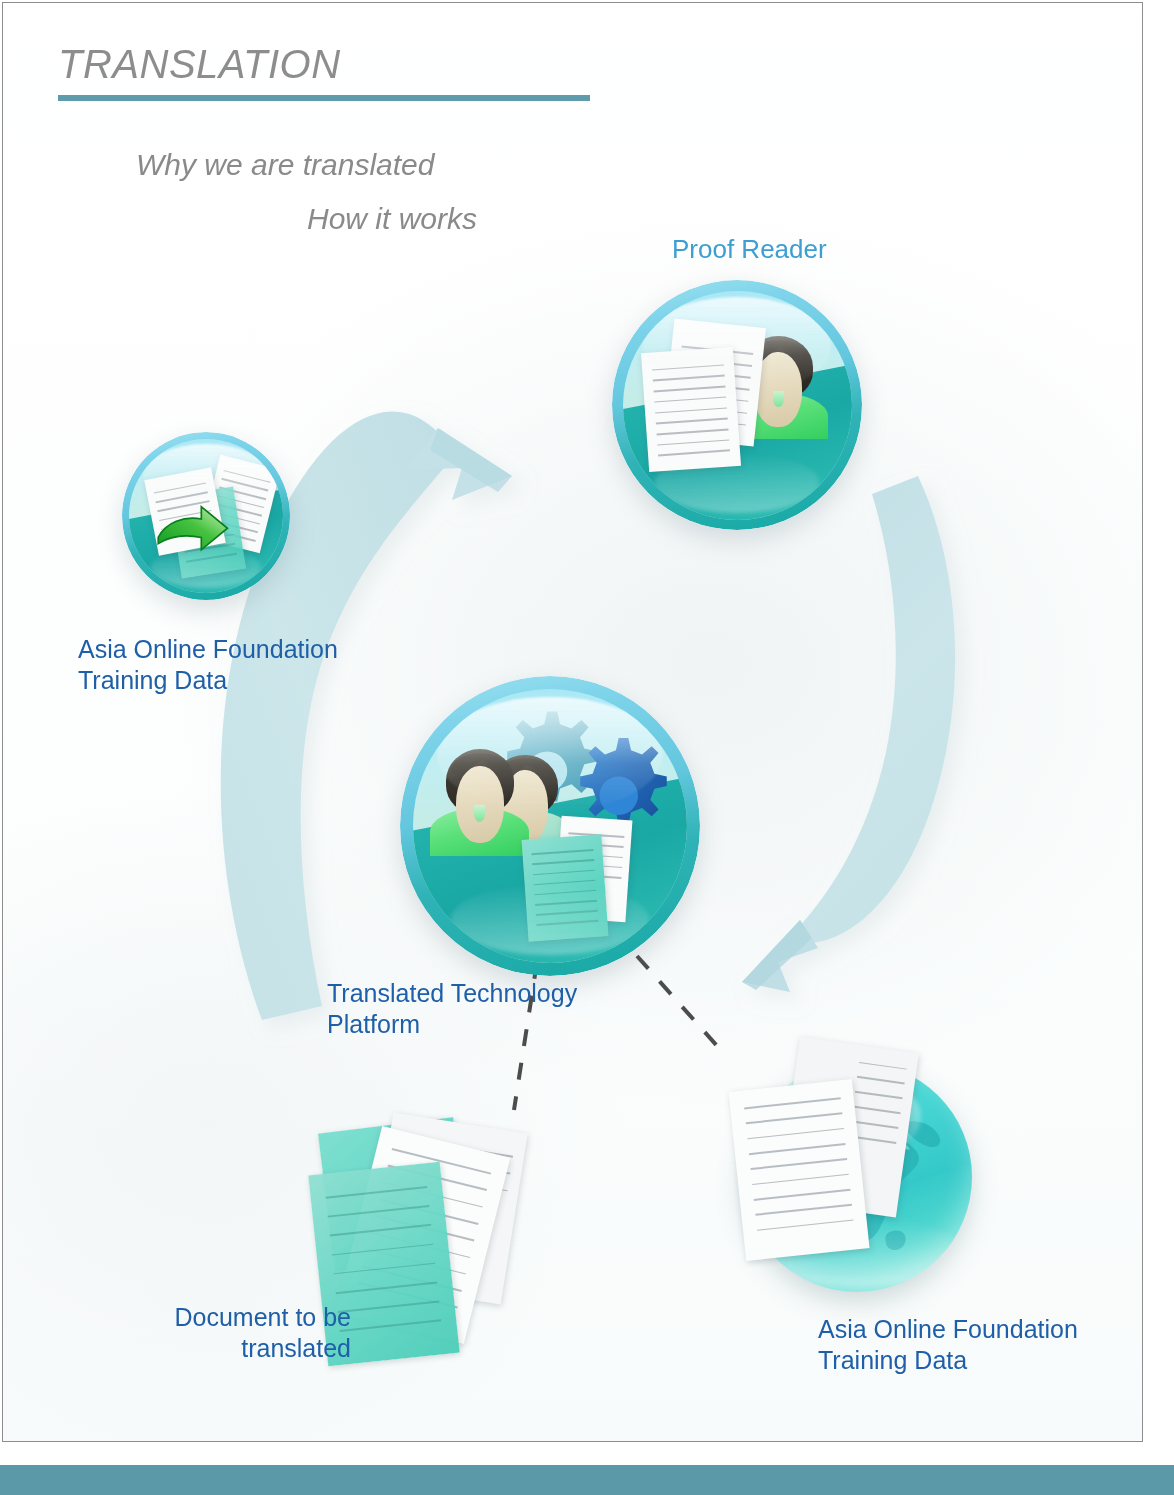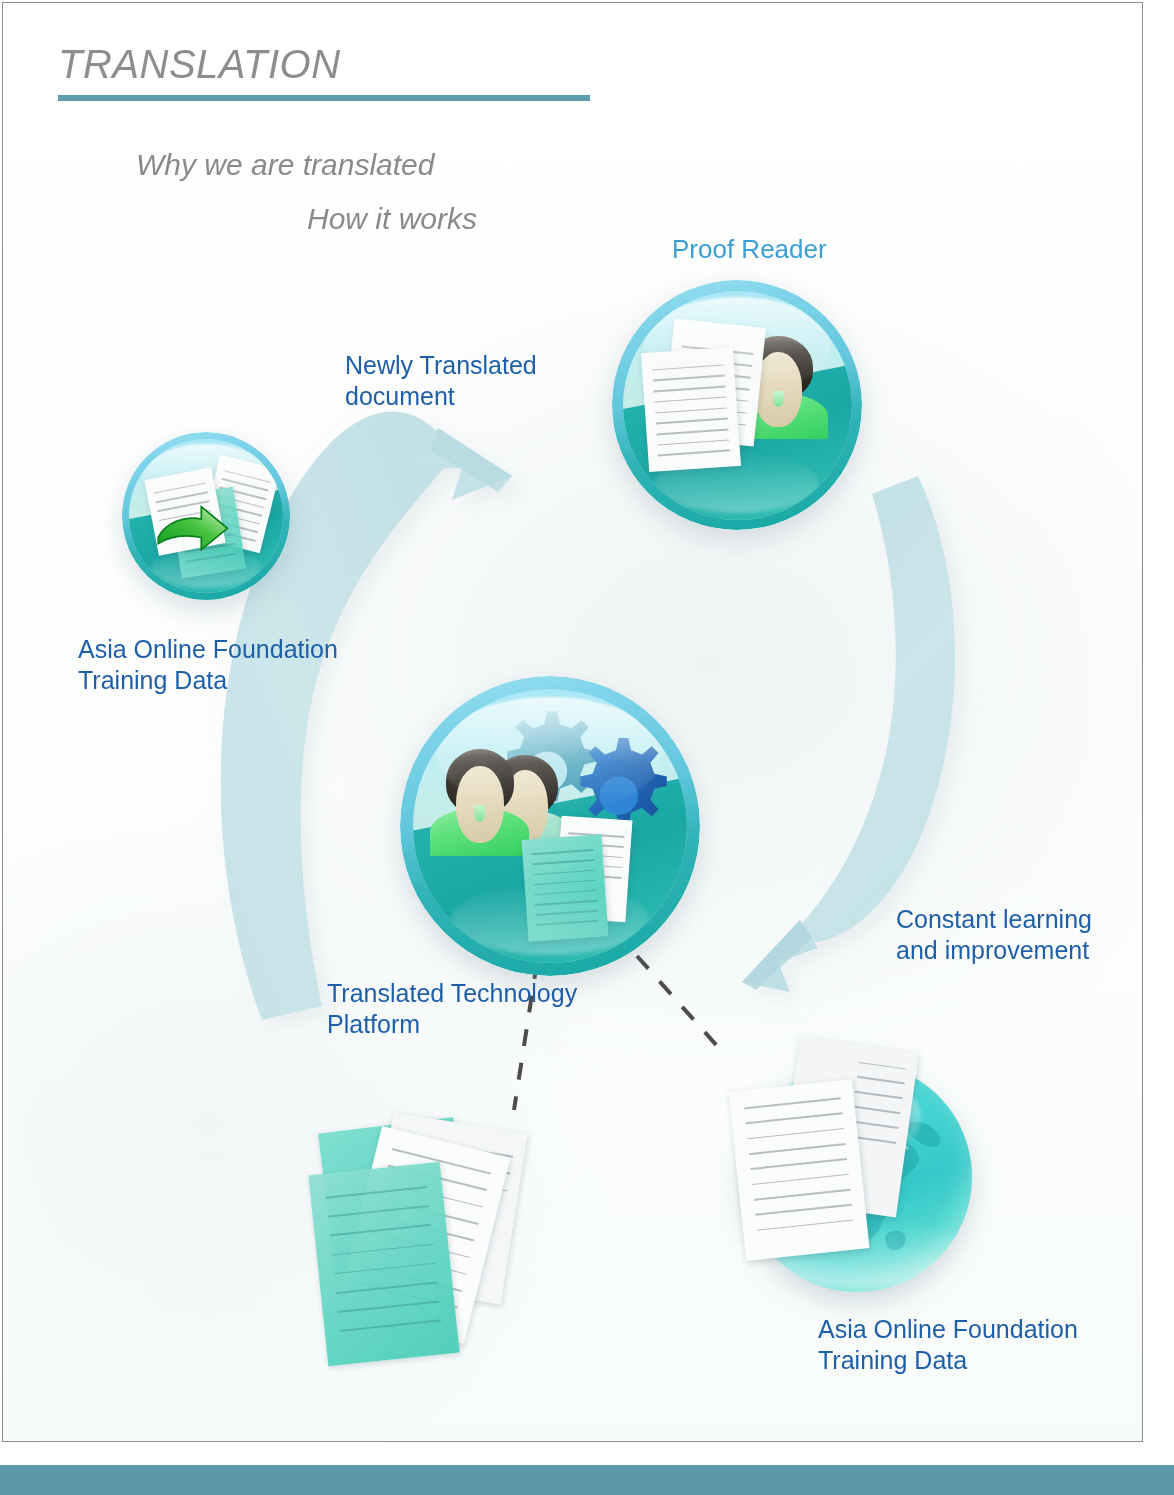--- a/index.html
+++ b/index.html
@@ -335,8 +335,6 @@
     </div>
   </div>
 
-  <div class="label" id="label-newly">Newly Translated
-document</div>
 
   <div class="bubble-shadow" style="left:400px; top:676px; width:300px; height:300px;"></div>
   <div class="bubble" id="bubble-platform" style="left:400px; top:676px; width:300px; height:300px;">

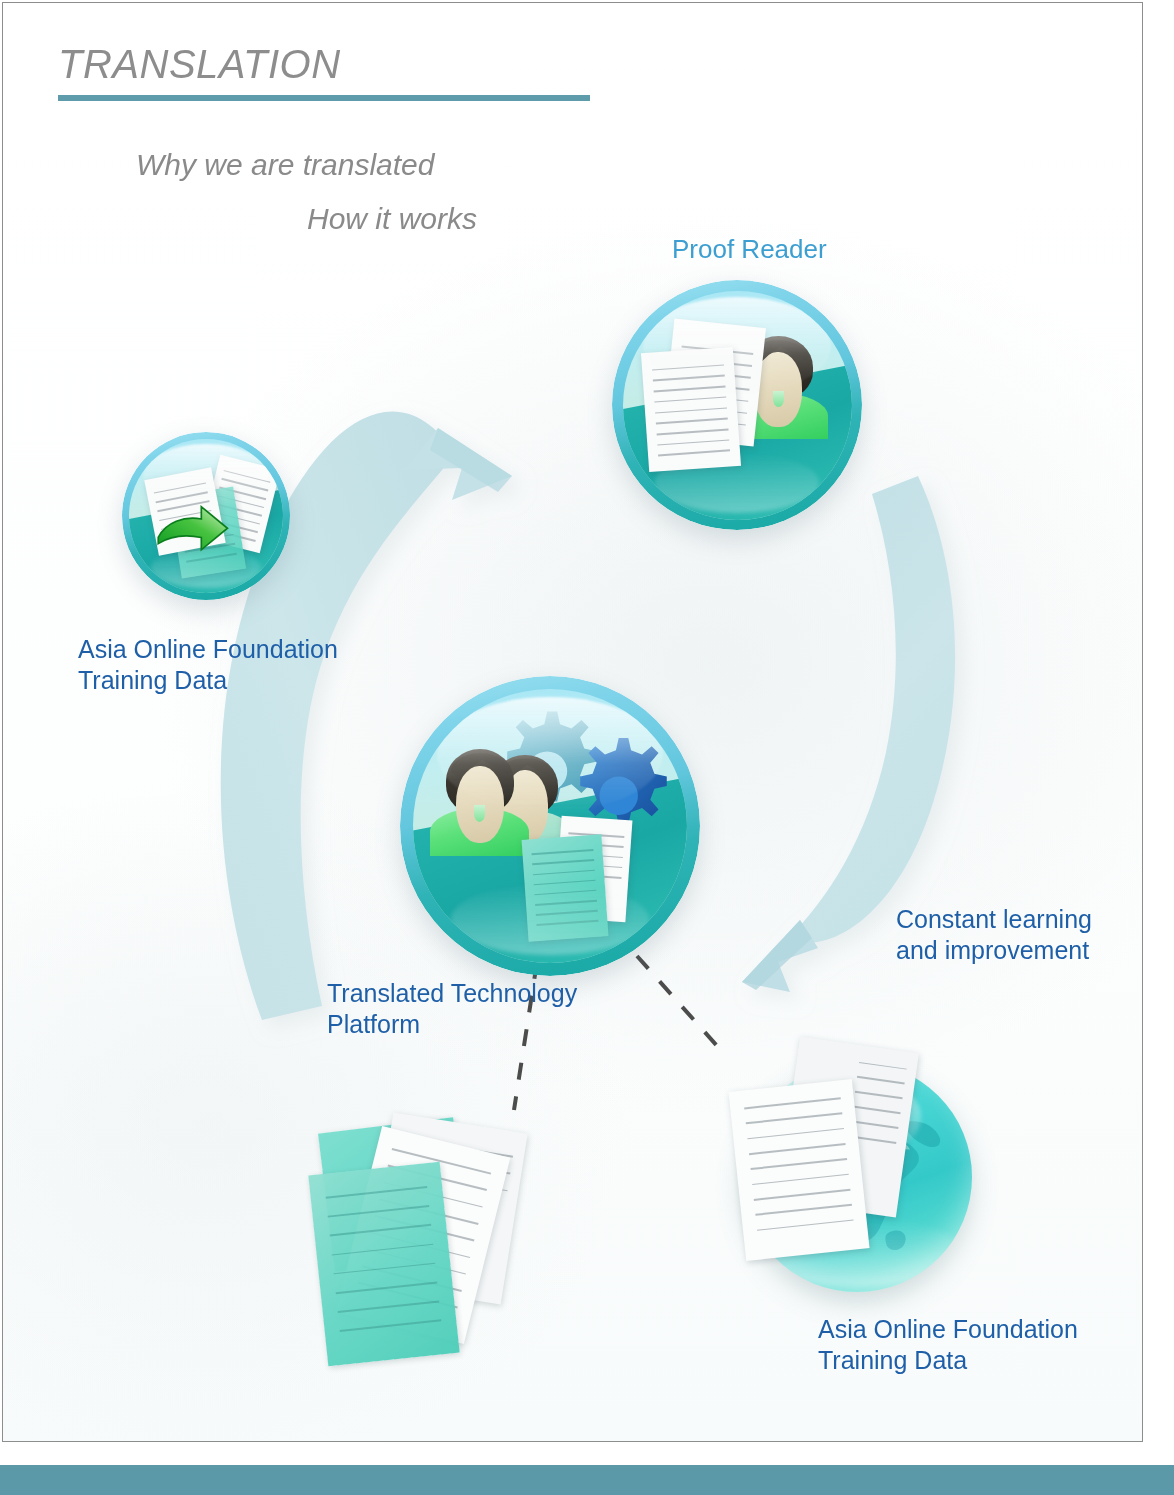--- a/index.html
+++ b/index.html
@@ -407,8 +407,6 @@
   <div class="label" id="label-platform">Translated Technology
 Platform</div>
 
-  <div class="label" id="label-constant">Constant learning
-and improvement</div>
 
   <div id="docstack" style="position:absolute; left:322px; top:1120px; width:220px; height:240px;">
     <div class="sheet" style="left:2%; top:2%; width:62%; height:58%; transform:rotate(-7deg);

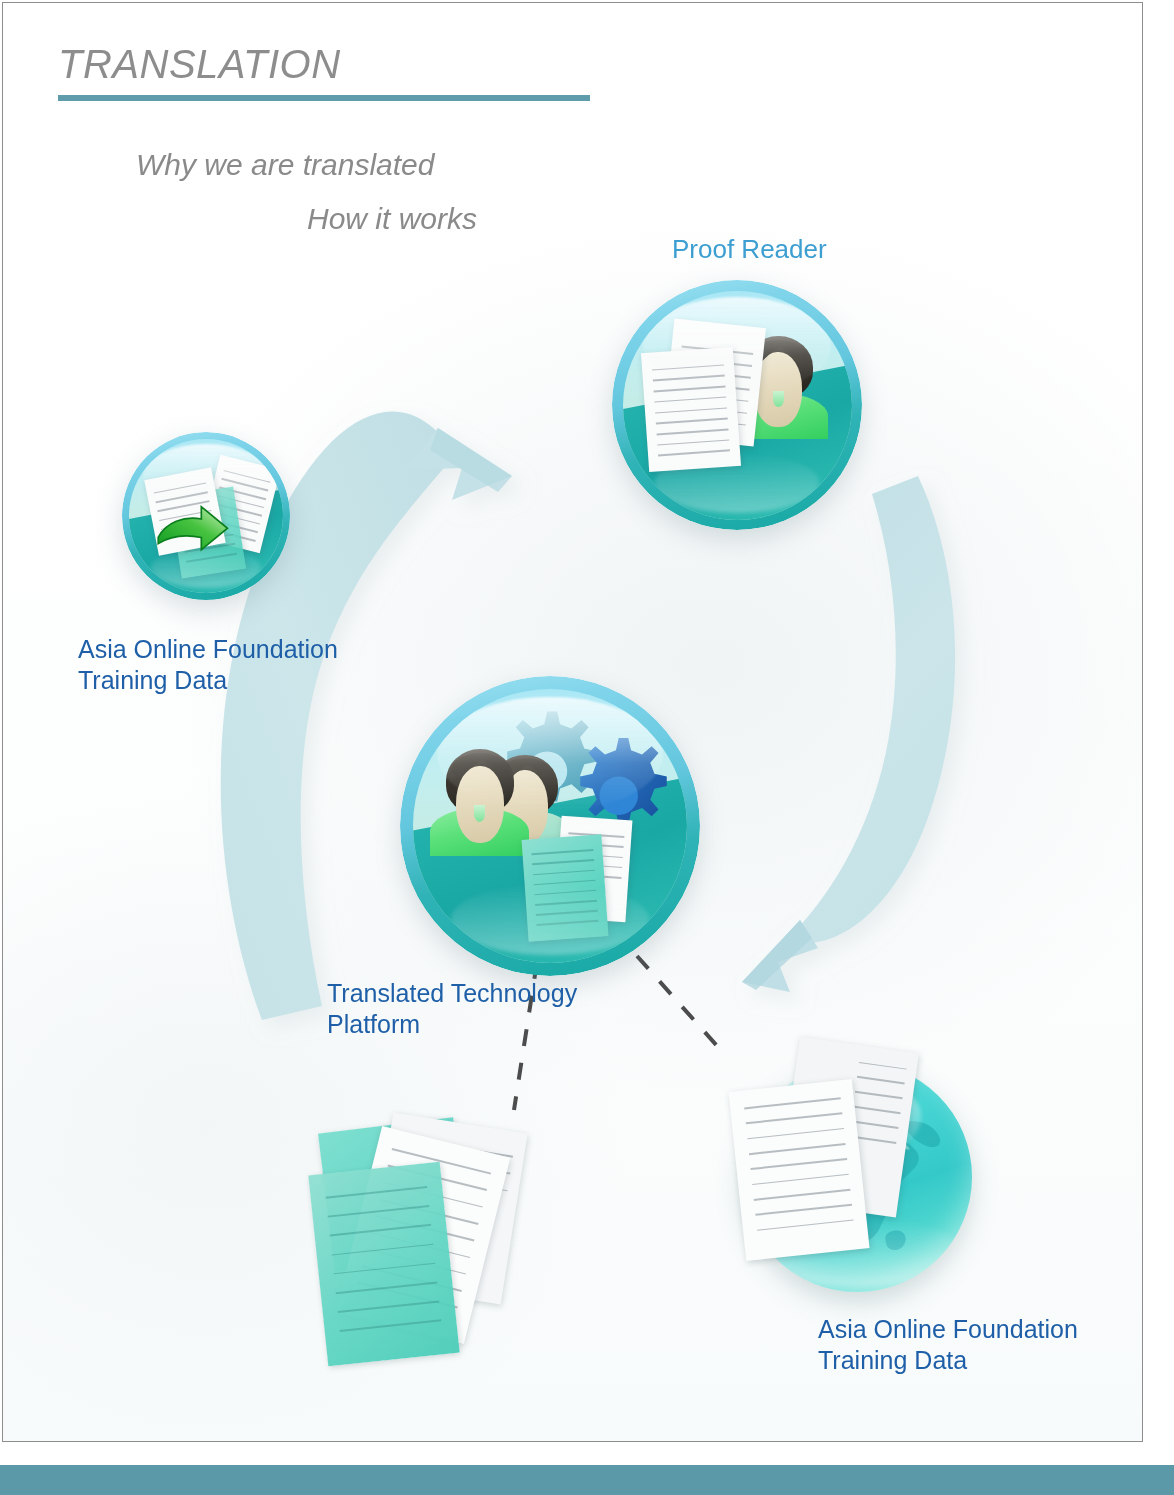--- a/index.html
+++ b/index.html
@@ -438,6 +438,8 @@
         <div class="ln" style="top:82%"></div>
     </div>
   </div>
+  <div class="label" id="label-doc-trans">Document to be
+translated</div>
 
   <div id="globe-wrap">
     <div id="globe">

